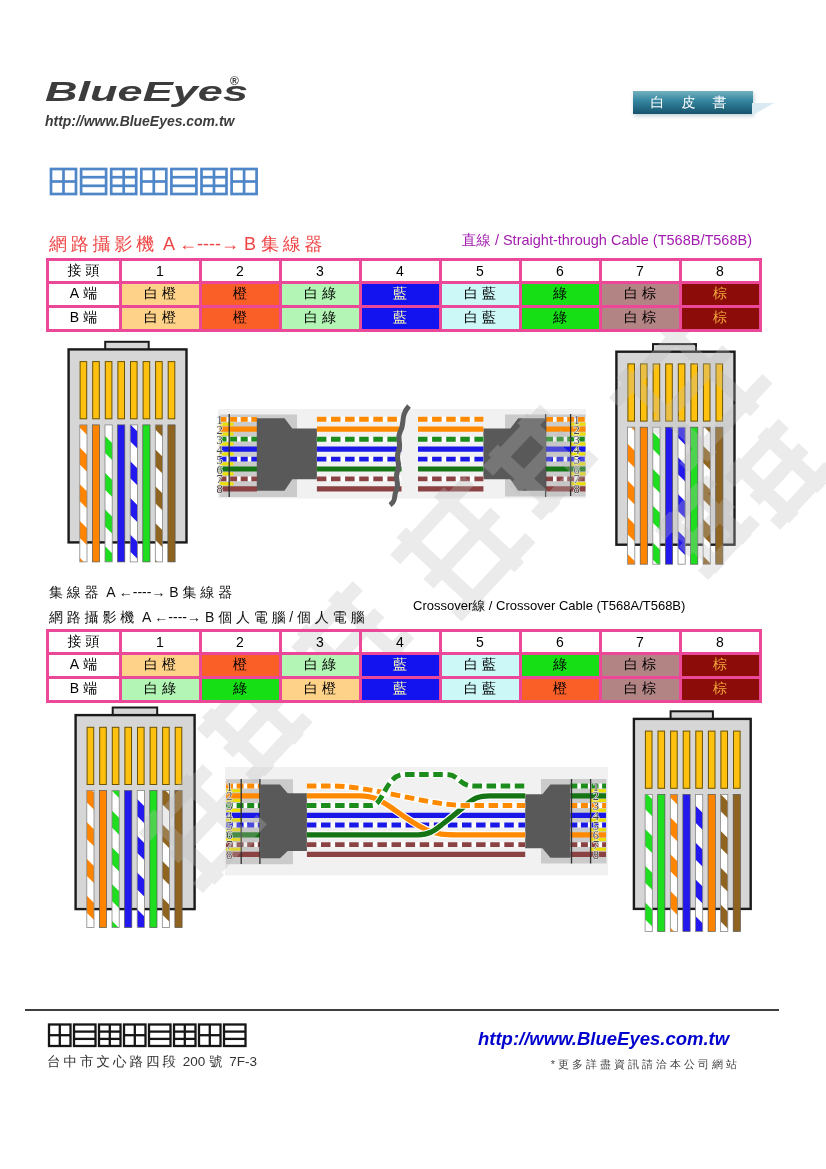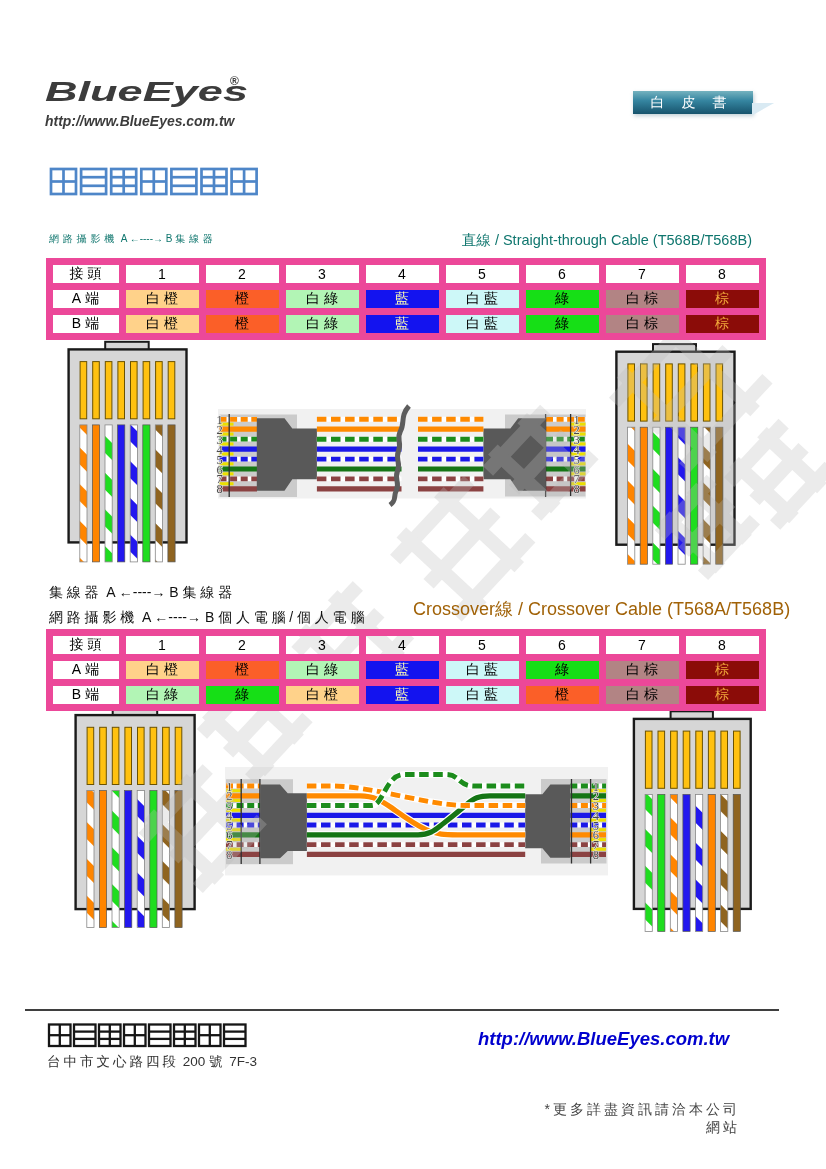--- a/index.html
+++ b/index.html
@@ -384,7 +384,7 @@
 <div class="abs" style="left:633px;top:91px;width:120px;height:23px;background:linear-gradient(180deg,#74b2bf 0%,#3585a0 42%,#17536c 100%);box-shadow:1px 2px 4px rgba(120,150,165,0.45);color:#fff;font-size:14px;text-align:center;line-height:23px;letter-spacing:17px;text-indent:8px">白皮書</div>
 <div class="abs" style="left:752px;top:102.5px;width:23px;height:13px;background:#D9EAF3;clip-path:polygon(0 0,100% 0,0 100%)"></div>
 
-<div class="abs" style="left:49px;top:232px;font-size:10px;color:#0f766e"><span class="cj">網路攝影機</span> A ←----→ B <span class="cj">集線器</span></div>
+<div class="abs" style="left:49px;top:232px;font-size:18px;color:#ef4444"><span class="cj">網路攝影機</span> A ←----→ B <span class="cj">集線器</span></div>
 <div class="abs" style="left:413px;top:231px;width:339px;text-align:right;font-size:14.5px;color:#0f766e">直線 / Straight-through Cable (T568B/T568B)</div>
 <div class="abs" style="left:45.5px;top:257.5px">
 <table>

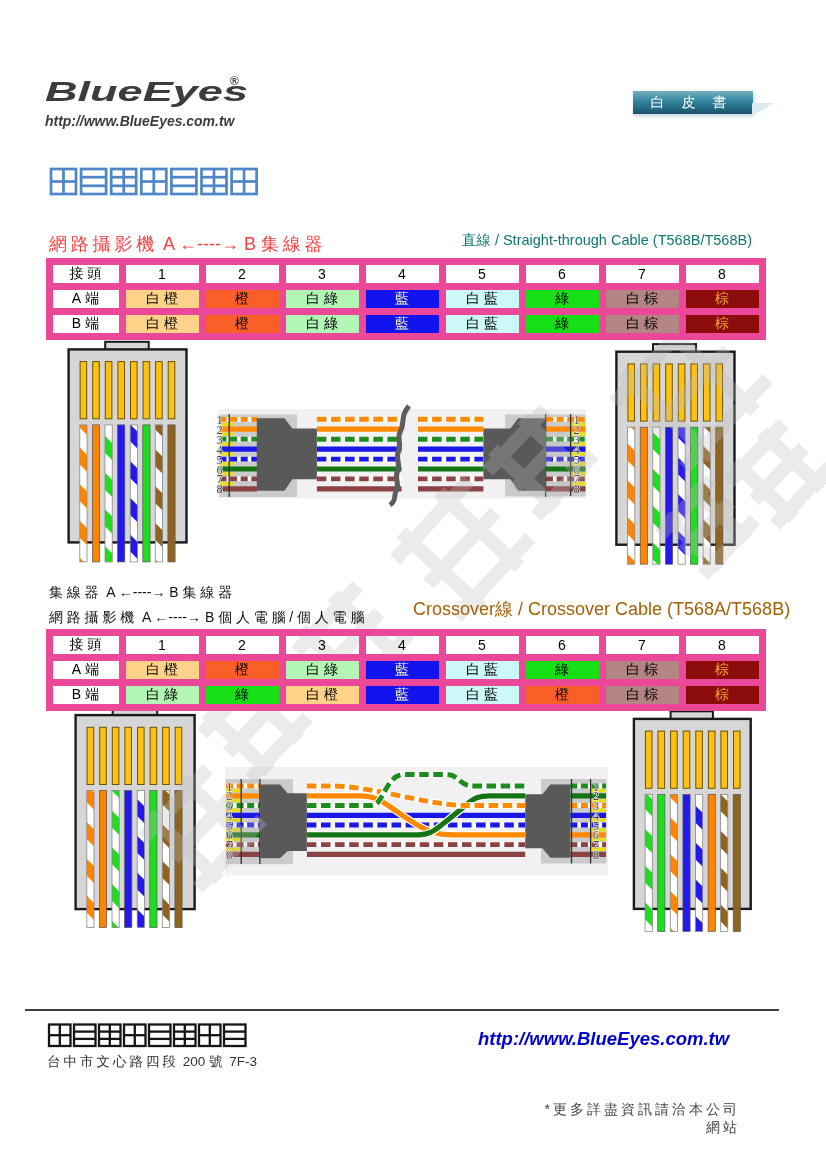--- a/index.html
+++ b/index.html
@@ -385,7 +385,7 @@
 <div class="abs" style="left:752px;top:102.5px;width:23px;height:13px;background:#D9EAF3;clip-path:polygon(0 0,100% 0,0 100%)"></div>
 
 <div class="abs" style="left:49px;top:232px;font-size:18px;color:#ef4444"><span class="cj">網路攝影機</span> A ←----→ B <span class="cj">集線器</span></div>
-<div class="abs" style="left:413px;top:231px;width:339px;text-align:right;font-size:14.5px;color:#0f766e">直線 / Straight-through Cable (T568B/T568B)</div>
+<div class="abs" style="left:413px;top:231px;width:339px;text-align:right;font-size:14.5px;color:#a21caf">直線 / Straight-through Cable (T568B/T568B)</div>
 <div class="abs" style="left:45.5px;top:257.5px">
 <table>
         <tbody>

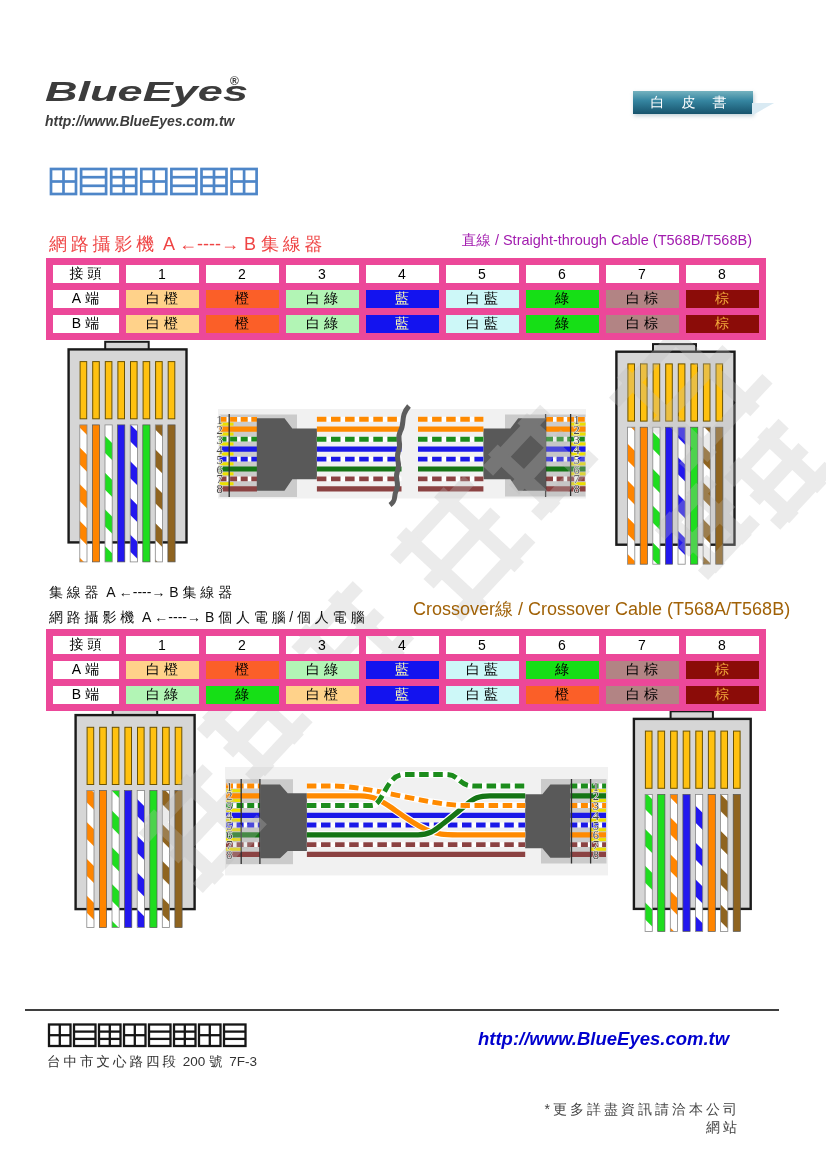--- a/index.html
+++ b/index.html
@@ -5,7 +5,7 @@
 #page{position:relative;width:826px;height:1169px;background:#fff;overflow:hidden;font-family:"Liberation Sans",sans-serif}
 .abs{position:absolute}
 table{border-collapse:collapse;table-layout:fixed}
-td{border:7px solid #ec4899;text-align:center;vertical-align:middle;font-size:14px;width:80px;height:24px;padding:0}
+td{border:3px solid #ec4899;text-align:center;vertical-align:middle;font-size:14px;width:80px;height:24px;padding:0}
 tr.h td{height:23px}
 td.c0{width:73px}
 td.d{letter-spacing:4px;text-indent:4px}

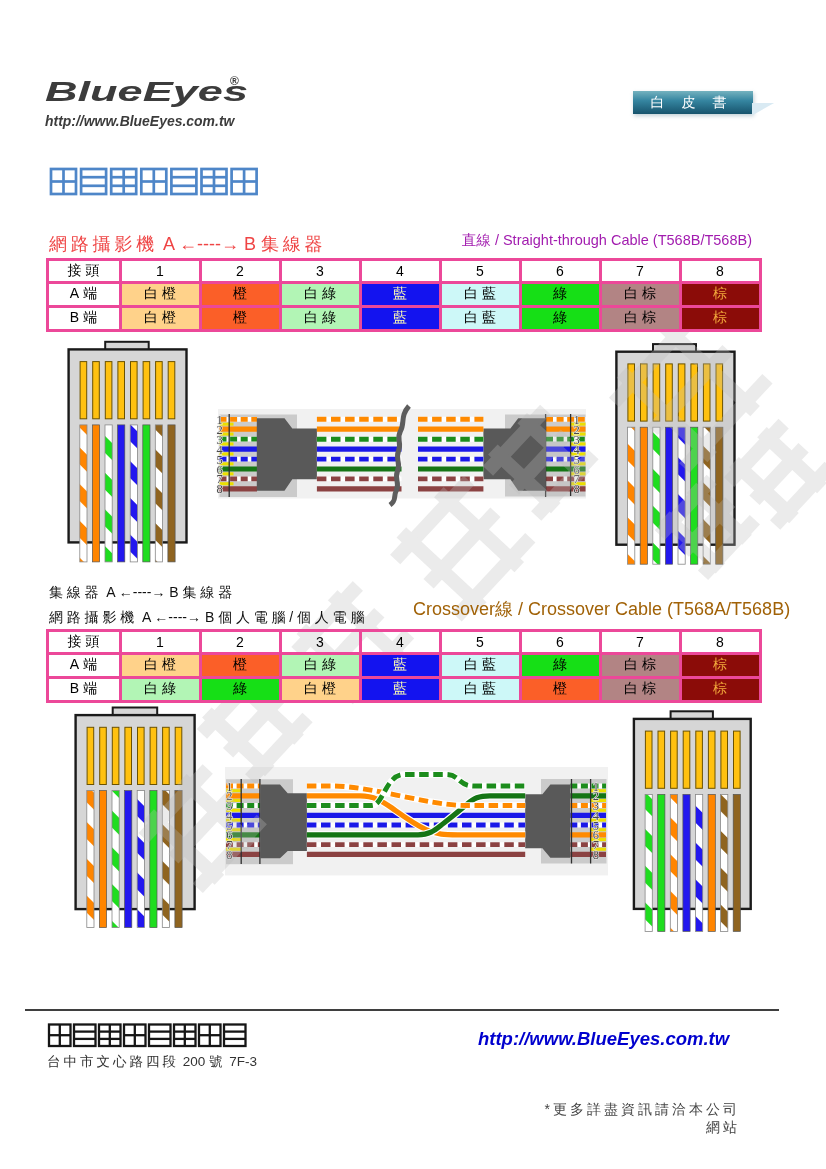--- a/index.html
+++ b/index.html
@@ -428,7 +428,7 @@
 
 <div class="abs" style="left:49px;top:584px;font-size:14px;color:#111"><span class="cj">集線器</span> A ←----→ B <span class="cj">集線器</span></div>
 <div class="abs" style="left:49px;top:609px;font-size:14px;color:#111"><span class="cj">網路攝影機</span> A ←----→ B <span class="cj">個人電腦/個人電腦</span></div>
-<div class="abs" style="left:413px;top:597px;font-size:18px;color:#a16207">Crossover線 / Crossover Cable (T568A/T568B)</div>
+<div class="abs" style="left:413px;top:597px;font-size:13px;color:#000000">Crossover線 / Crossover Cable (T568A/T568B)</div>
 <div class="abs" style="left:45.5px;top:628.5px">
 <table>
         <tbody>

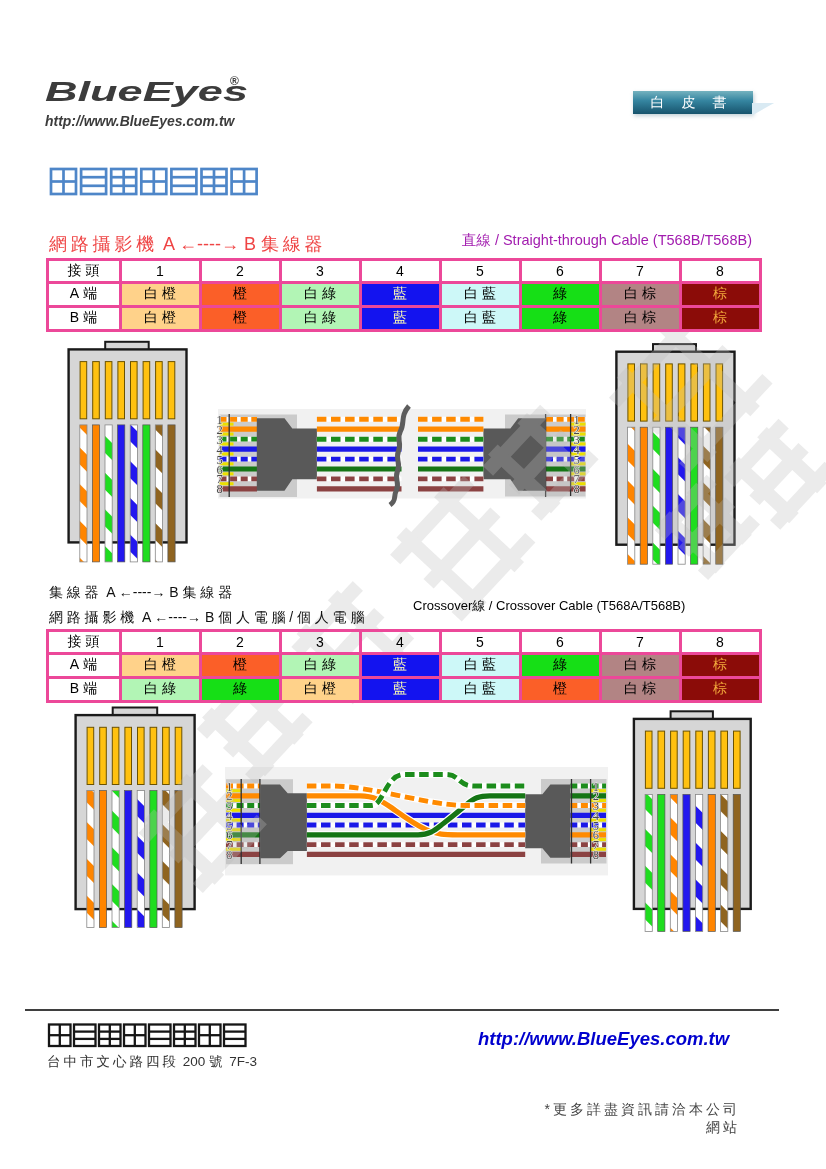--- a/index.html
+++ b/index.html
@@ -472,6 +472,6 @@
 <div class="abs" style="left:25px;top:1009px;width:754px;height:2.4px;background:#3F3F3F"></div>
 <div class="abs" style="left:478px;top:1028px;font-size:18.5px;font-weight:bold;font-style:italic;color:#0000CE">http://www.BlueEyes.com.tw</div>
 <div class="abs" style="left:47px;top:1053px;font-size:13.5px;color:#333"><span class="cj2">台中市文心路四段</span> 200 <span class="cj2">號</span> 7F-3</div>
-<div class="abs" style="left:540px;top:1101px;width:200px;text-align:right;font-size:14px;color:#444;letter-spacing:3px">*更多詳盡資訊請洽本公司網站</div>
+<div class="abs" style="left:540px;top:1057px;width:200px;text-align:right;font-size:11px;color:#444;letter-spacing:3px">*更多詳盡資訊請洽本公司網站</div>
 </div>
 </body></html>

